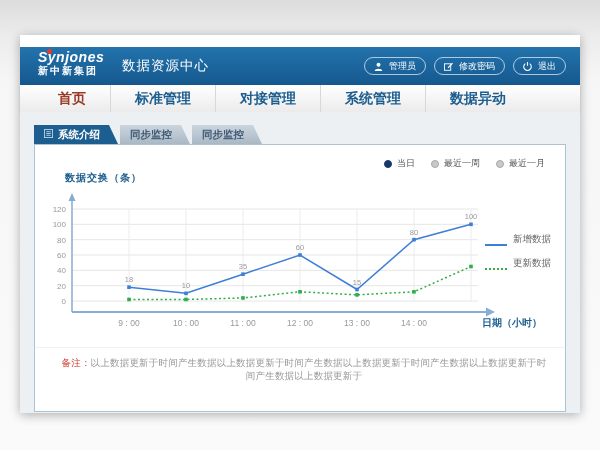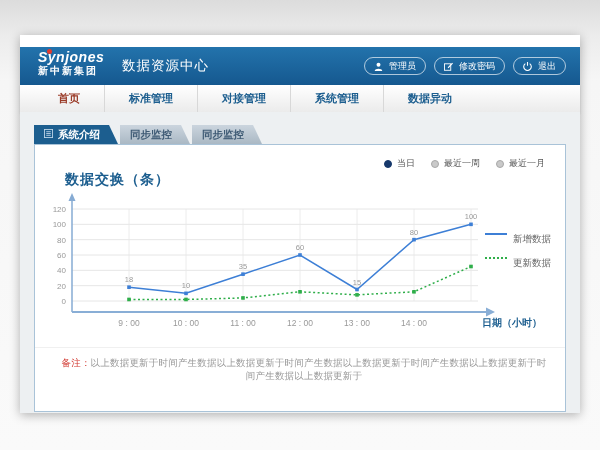--- a/index.html
+++ b/index.html
@@ -24,7 +24,7 @@
   .nav{position:absolute;top:50px;left:0;right:0;height:27px;
     background:linear-gradient(#ffffff,#ebebeb);border-bottom:1px solid #d3d3d3;box-shadow:0 1px 2px rgba(0,0,0,.10);}
   .nav ul{display:flex;list-style:none;margin:0;padding:0 0 0 14px;height:100%;}
-  .nav li{display:flex;align-items:center;padding:0 24px;font-size:11px;font-weight:bold;color:#1c5e8f;cursor:pointer;}
+  .nav li{display:flex;align-items:center;padding:0 24px;font-size:14px;font-weight:bold;color:#1c5e8f;cursor:pointer;}
   .nav li + li{border-left:1px solid #d8d8d8;}
   .nav li.active{color:#9a3b28;}
   

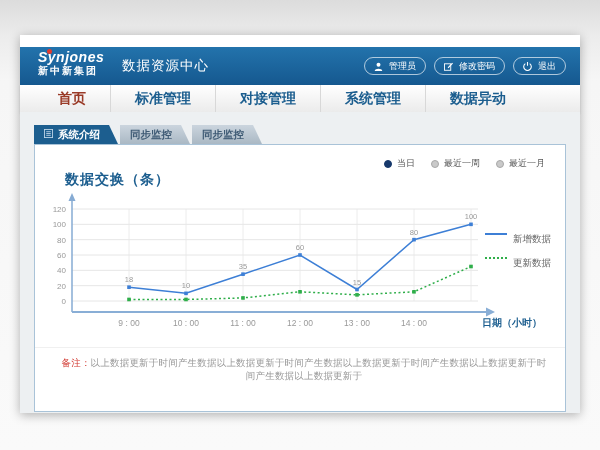--- a/index.html
+++ b/index.html
@@ -41,7 +41,7 @@
   .radio-dot{width:8px;height:8px;border-radius:50%;background:#c9c9c9;border:1px solid #a8a8a8;box-sizing:border-box;}
   .radio.selected .radio-dot{background:#16386b;border-color:#16386b;}
   
-  .ylabel{position:absolute;left:30px;top:26px;font-size:14px;font-weight:bold;color:#1c5e8f;letter-spacing:1px;}
+  .ylabel{position:absolute;left:30px;top:26px;font-size:10px;font-weight:bold;color:#1c5e8f;letter-spacing:1px;}
   .chart{position:absolute;left:5px;top:44px;}
   svg text{font-family:"Liberation Sans","DejaVu Sans",sans-serif;}
   .legend{position:absolute;right:14px;top:88px;}

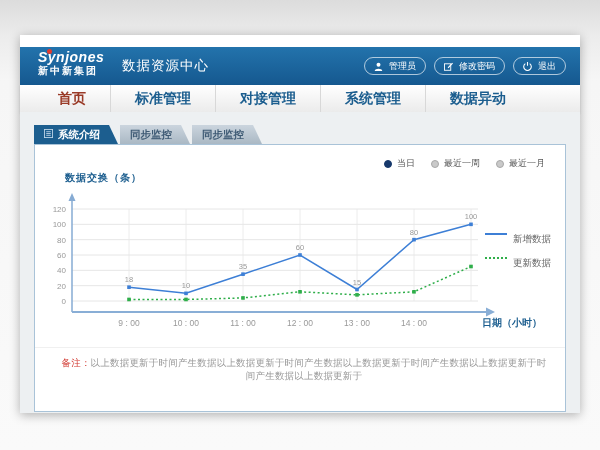--- a/index.html
+++ b/index.html
@@ -45,7 +45,7 @@
   .chart{position:absolute;left:5px;top:44px;}
   svg text{font-family:"Liberation Sans","DejaVu Sans",sans-serif;}
   .legend{position:absolute;right:14px;top:88px;}
-  .legend-item{display:flex;align-items:flex-start;gap:6px;margin-bottom:11px;font-size:9.5px;color:#666;cursor:pointer;}
+  .legend-item{display:flex;align-items:flex-end;gap:6px;margin-bottom:11px;font-size:9.5px;color:#666;cursor:pointer;}
   .legend-line{width:22px;height:0;}
   .divider{position:absolute;left:0;right:0;top:202px;border-top:1px solid #f0f0f0;}
   .note{position:absolute;left:22px;right:14px;top:212px;font-size:9.5px;color:#999;letter-spacing:.2px;text-align:center;}

